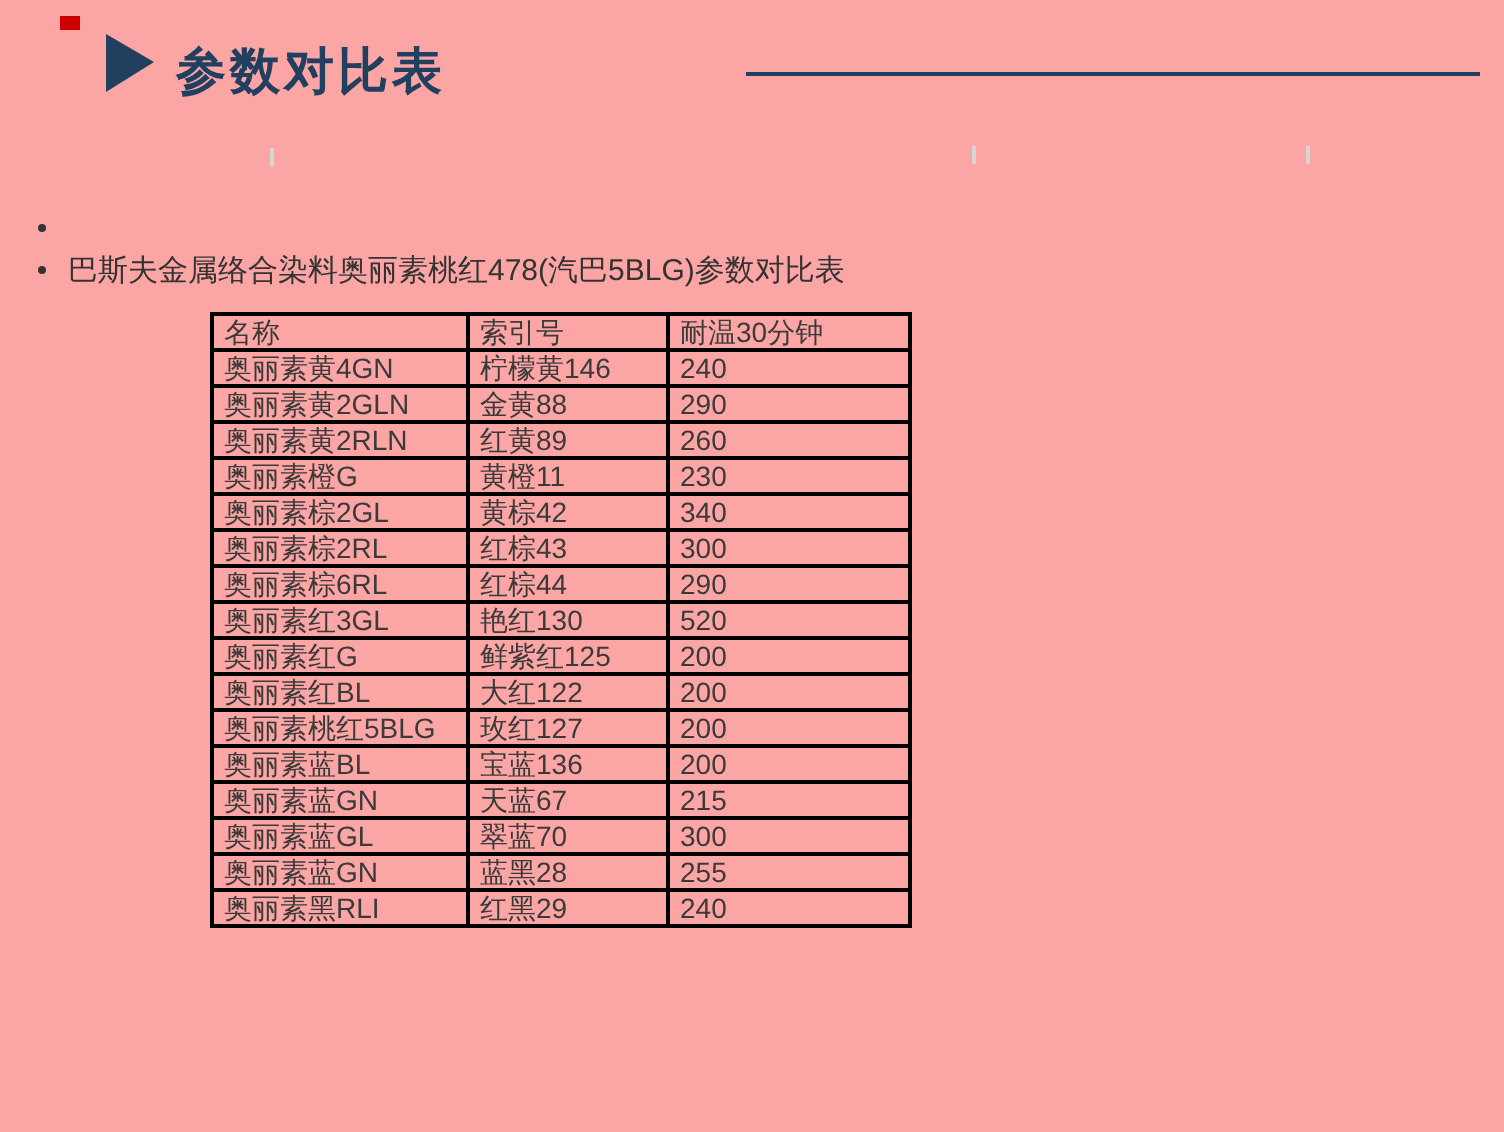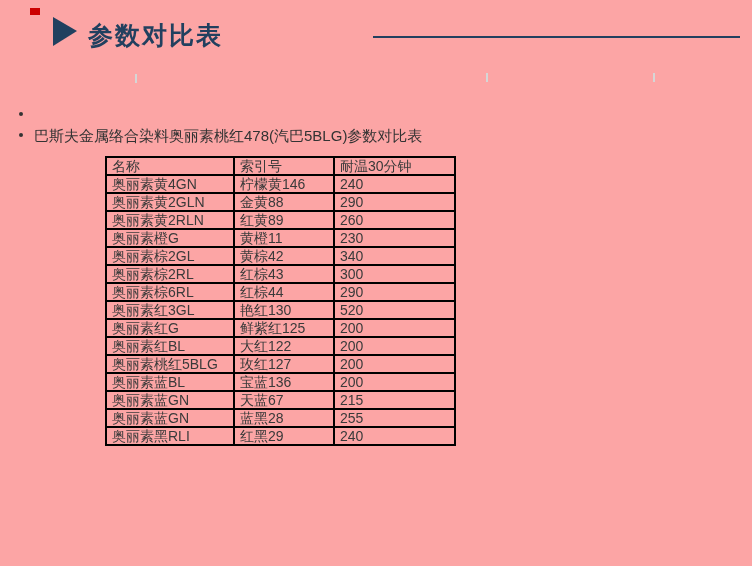--- a/index.html
+++ b/index.html
@@ -192,6 +192,11 @@
           <td>215</td>
         </tr>
         <tr>
+          <td>奥丽素蓝GL</td>
+          <td>翠蓝70</td>
+          <td>300</td>
+        </tr>
+        <tr>
           <td>奥丽素蓝GN</td>
           <td>蓝黑28</td>
           <td>255</td>

